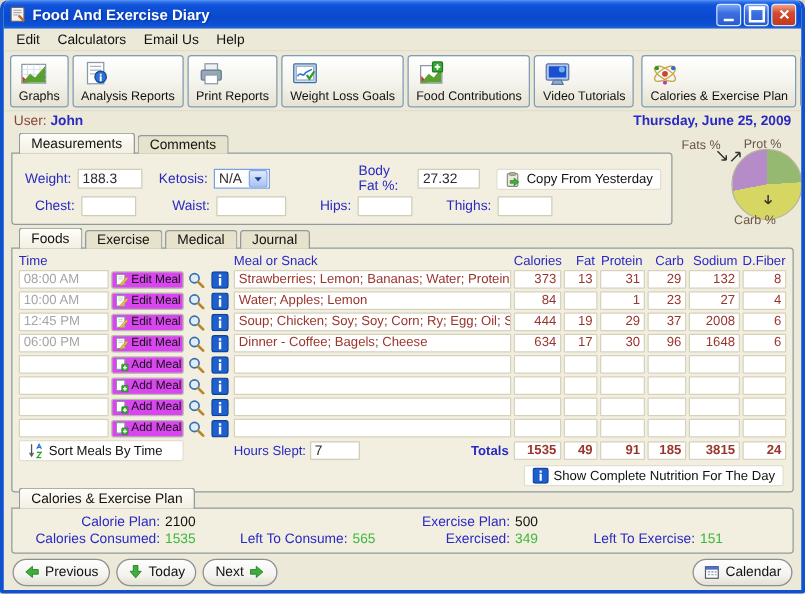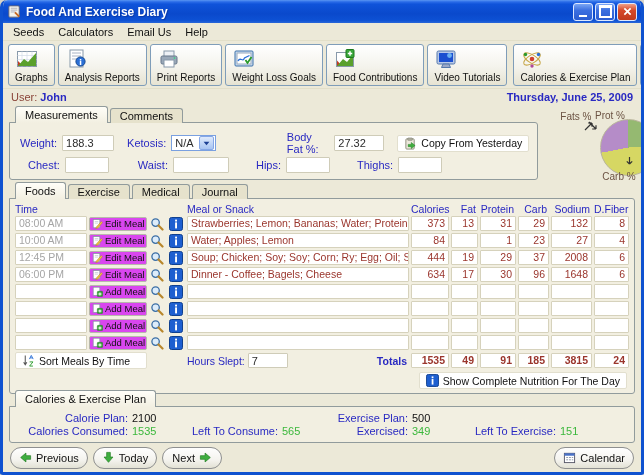--- a/index.html
+++ b/index.html
@@ -133,7 +133,7 @@
   </div>
 
   <div class="menubar">
-    <span class="menu-item">Seeds</span>
+    <span class="menu-item">Edit</span>
     <span class="menu-item">Calculators</span>
     <span class="menu-item">Email Us</span>
     <span class="menu-item">Help</span>

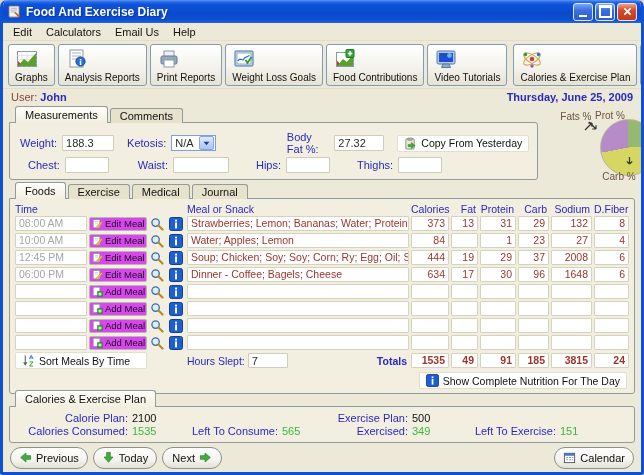--- a/index.html
+++ b/index.html
@@ -46,7 +46,7 @@
   .tab.active{ background:linear-gradient(#fffef8,#f2efe1); height:17px; line-height:14px; }
   .panel{ border:1px solid #919b9c; border-radius:0 3px 3px 3px; background:#f2efe1; position:relative; z-index:1; }
   
-  .top-section{ display:flex; gap:16px; height:76px; }
+  .top-section{ display:flex; gap:1px; height:76px; }
   .meas-wrap{ flex:1; display:flex; flex-direction:column; }
   .meas-panel{ flex:1; padding:7px 8px 5px 10px; display:flex; flex-direction:column; justify-content:space-evenly; }
   .meas-row{ display:flex; align-items:center; font-size:11px; gap:5px; }

